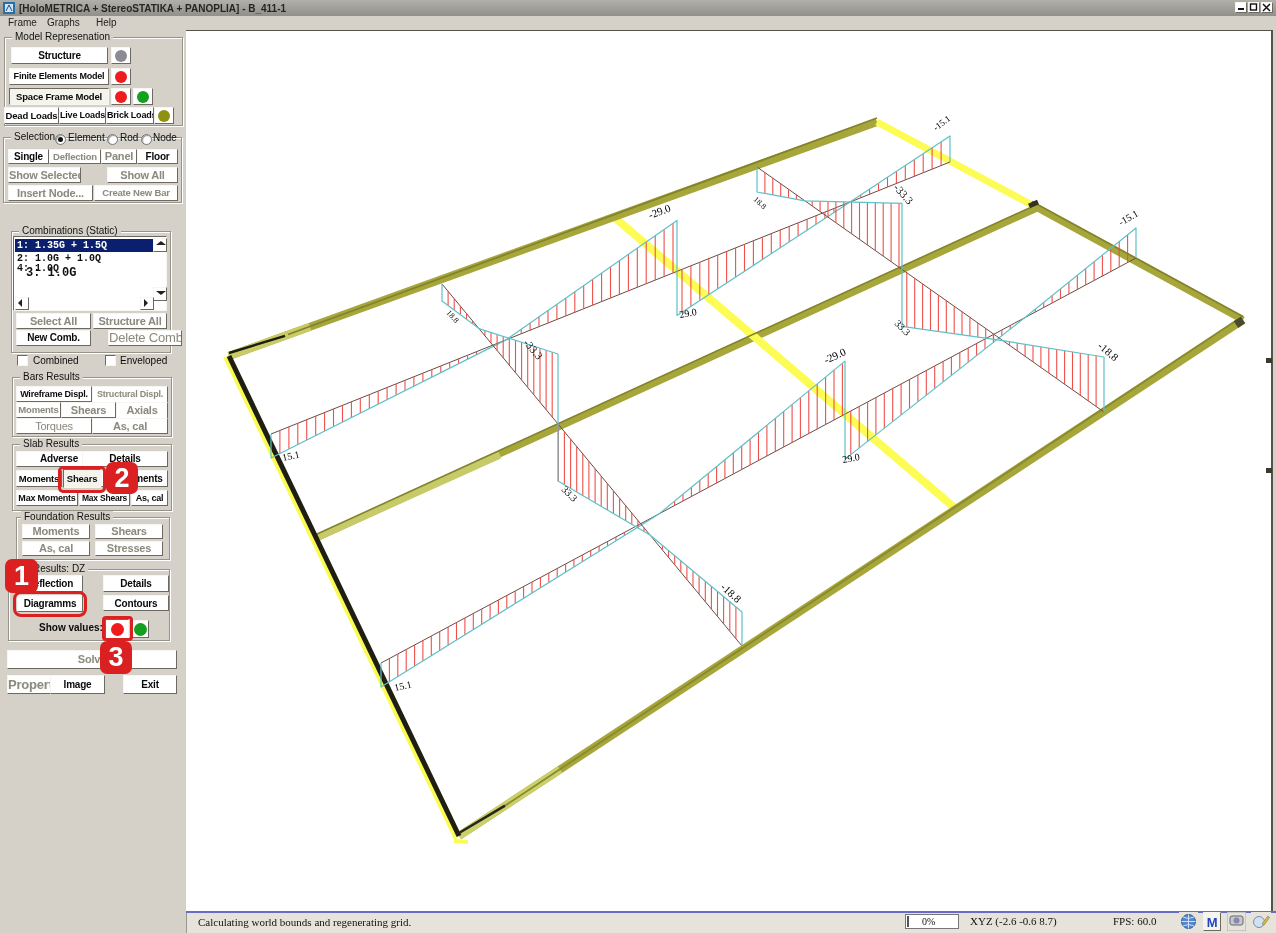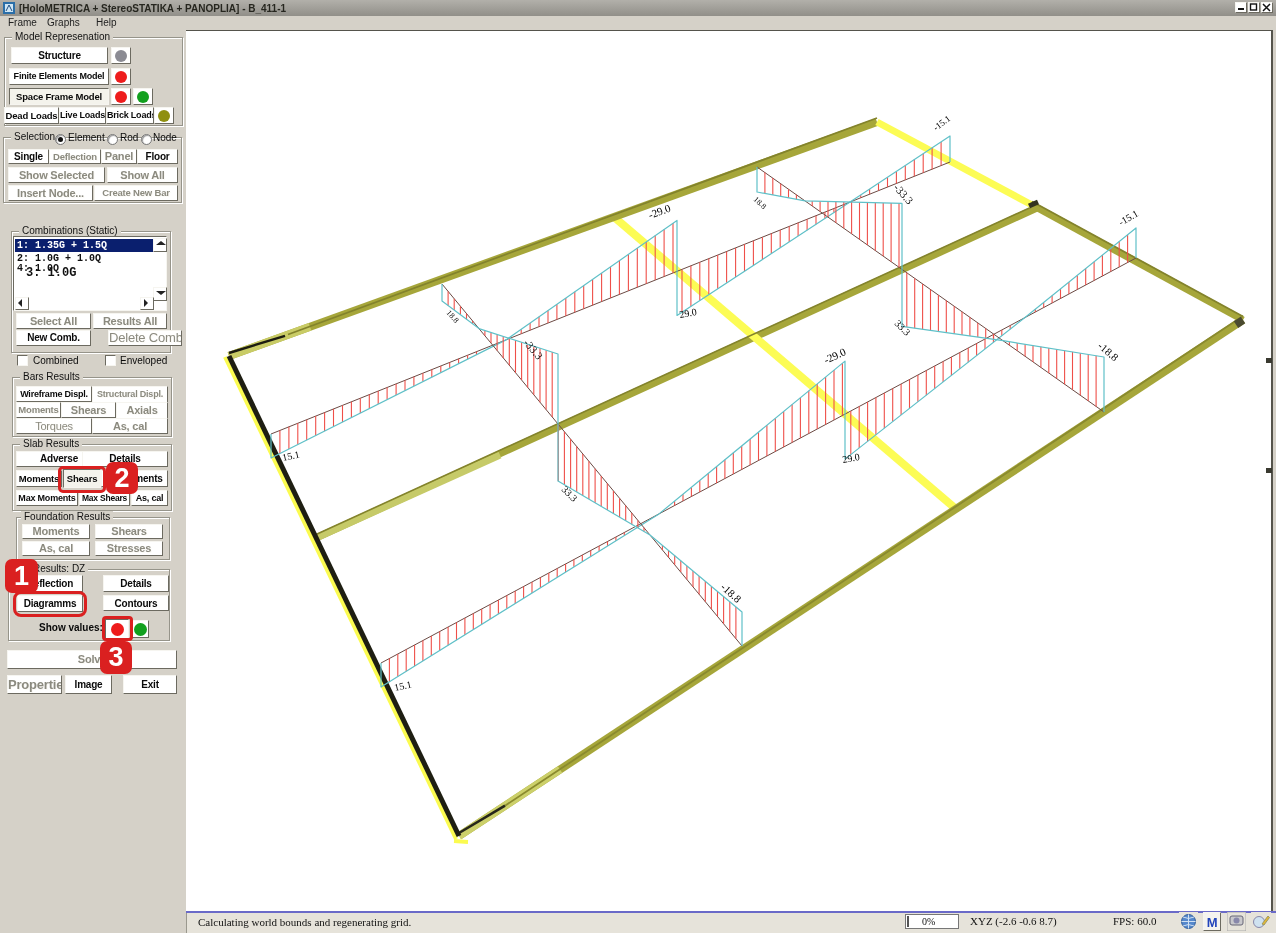--- a/index.html
+++ b/index.html
@@ -381,7 +381,7 @@
 <div class="btn dis" style="left:49px;top:149px;width:52px;height:15px;font-size:9.5px;font-weight:bold;line-height:13px">Deflection</div>
 <div class="btn dis" style="left:101px;top:149px;width:36px;height:15px;font-size:11px;font-weight:bold;line-height:13px">Panel</div>
 <div class="btn" style="left:137px;top:149px;width:41px;height:15px;font-size:10px;font-weight:bold;line-height:13px">Floor</div>
-<div class="btn dis" style="left:8px;top:167px;width:97px;height:16px;font-size:11px;font-weight:bold;line-height:14px">Show Selected</div>
+<div class="btn dis" style="left:8px;top:167px;width:73px;height:16px;font-size:11px;font-weight:bold;line-height:14px">Show Selected</div>
 <div class="btn dis" style="left:107px;top:167px;width:71px;height:16px;font-size:11px;font-weight:bold;line-height:14px">Show All</div>
 <div class="btn dis" style="left:8px;top:185px;width:85px;height:16px;font-size:11px;font-weight:bold;line-height:14px">Insert Node...</div>
 <div class="btn dis" style="left:94px;top:185px;width:84px;height:16px;font-size:9.5px;font-weight:bold;line-height:14px">Create New Bar</div>

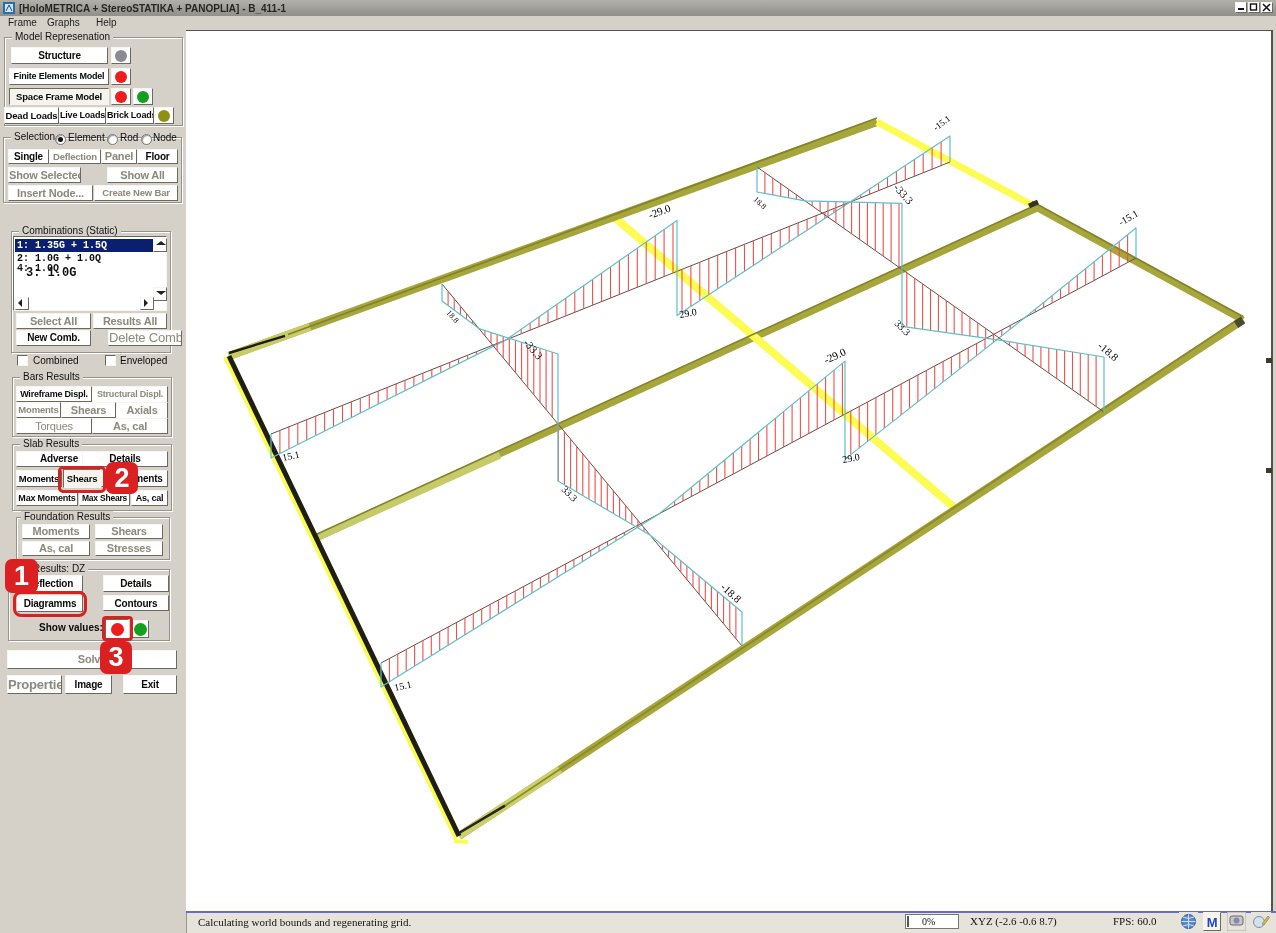--- a/index.html
+++ b/index.html
@@ -410,7 +410,7 @@
     <polyline points="4,2 8,6 4,10" fill="#222" stroke="none"></polyline>
   </svg>
 <div class="btn dis" style="left:16px;top:313px;width:75px;height:16px;font-size:11px;font-weight:bold;line-height:14px">Select All</div>
-<div class="btn dis" style="left:93px;top:313px;width:74px;height:16px;font-size:11px;font-weight:bold;line-height:14px">Results All</div>
+<div class="btn dis" style="left:93px;top:313px;width:74px;height:16px;font-size:11px;font-weight:bold;line-height:14px">Structure All</div>
 <div class="btn" style="left:16px;top:330px;width:75px;height:16px;font-size:10px;font-weight:bold;line-height:14px">New Comb.</div>
 <div class="btn dis" style="left:108px;top:330px;width:74px;height:16px;font-size:13px;font-weight:normal;line-height:14px">Delete Comb</div>
 <div class="cb" style="left:17px;top:355px"></div>

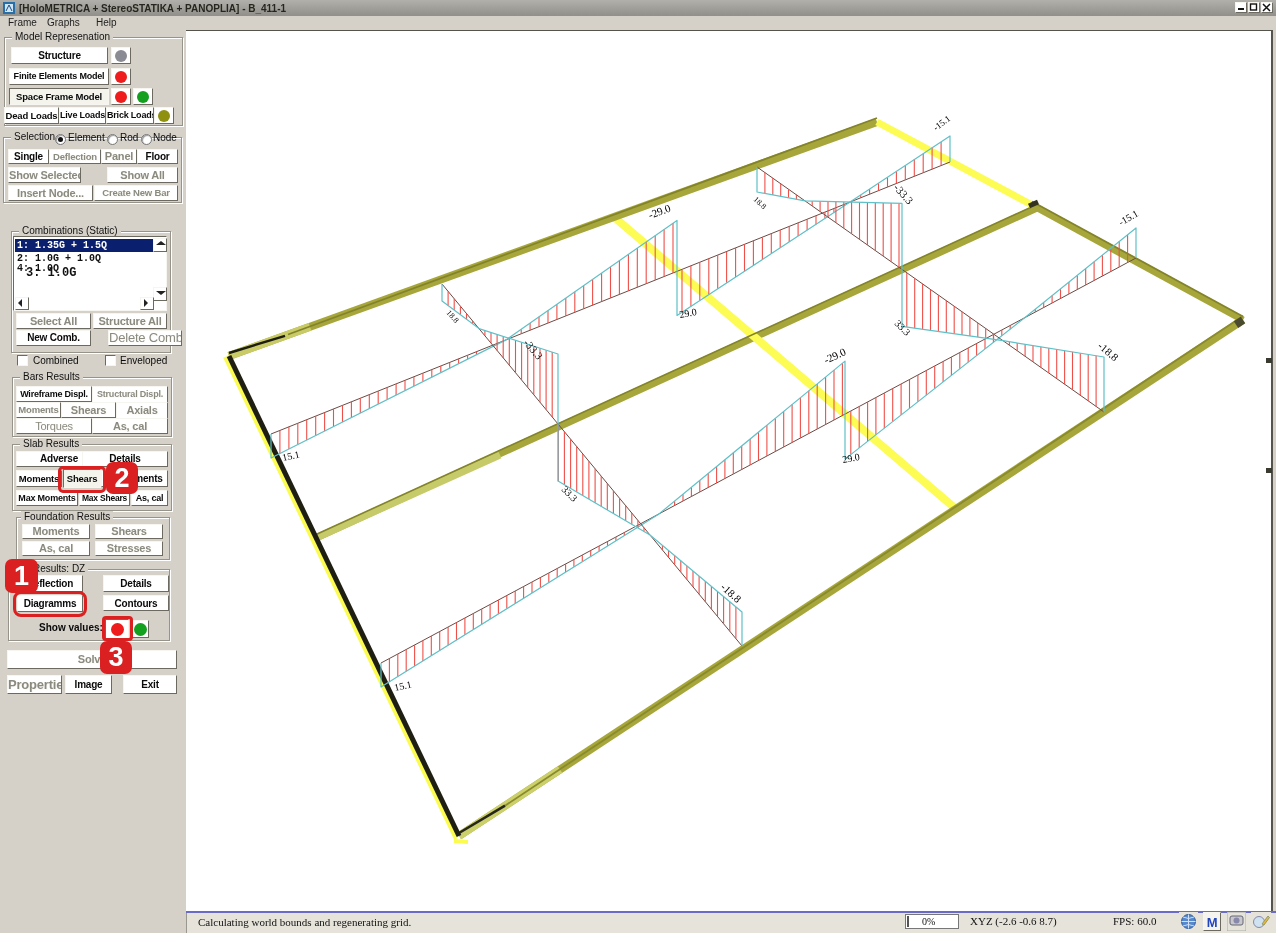--- a/index.html
+++ b/index.html
@@ -463,6 +463,6 @@
 <div class="badge" style="left:100px;top:641px;width:32px;height:33px;font-size:27px;line-height:33px">3</div>
 <div class="btn dis" style="left:7px;top:650px;width:170px;height:19px;font-size:11px;font-weight:bold;line-height:17px">Solve</div>
 <div class="btn dis" style="left:7px;top:675px;width:55px;height:19px;font-size:13px;font-weight:bold;line-height:17px">Properties</div>
-<div class="btn" style="left:65px;top:675px;width:47px;height:19px;font-size:10px;font-weight:bold;line-height:17px">Image</div>
+<div class="btn" style="left:50px;top:675px;width:55px;height:19px;font-size:10px;font-weight:bold;line-height:17px">Image</div>
 <div class="btn" style="left:123px;top:675px;width:54px;height:19px;font-size:10px;font-weight:bold;line-height:17px">Exit</div>
 </body></html>

